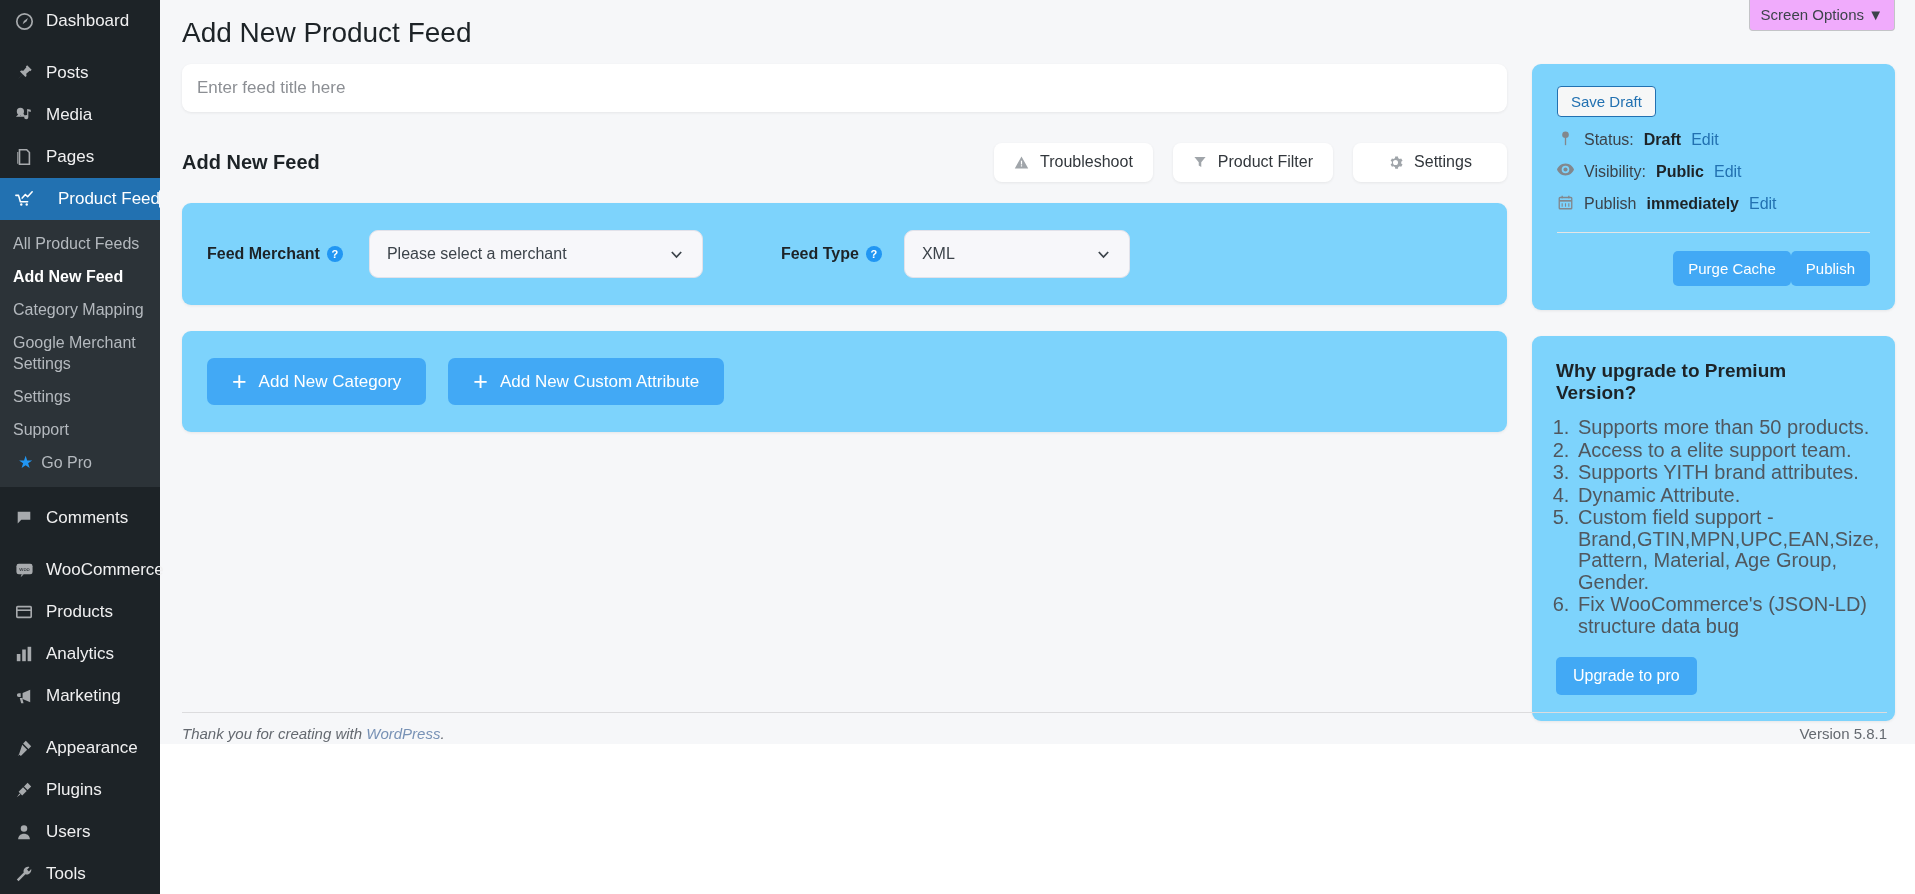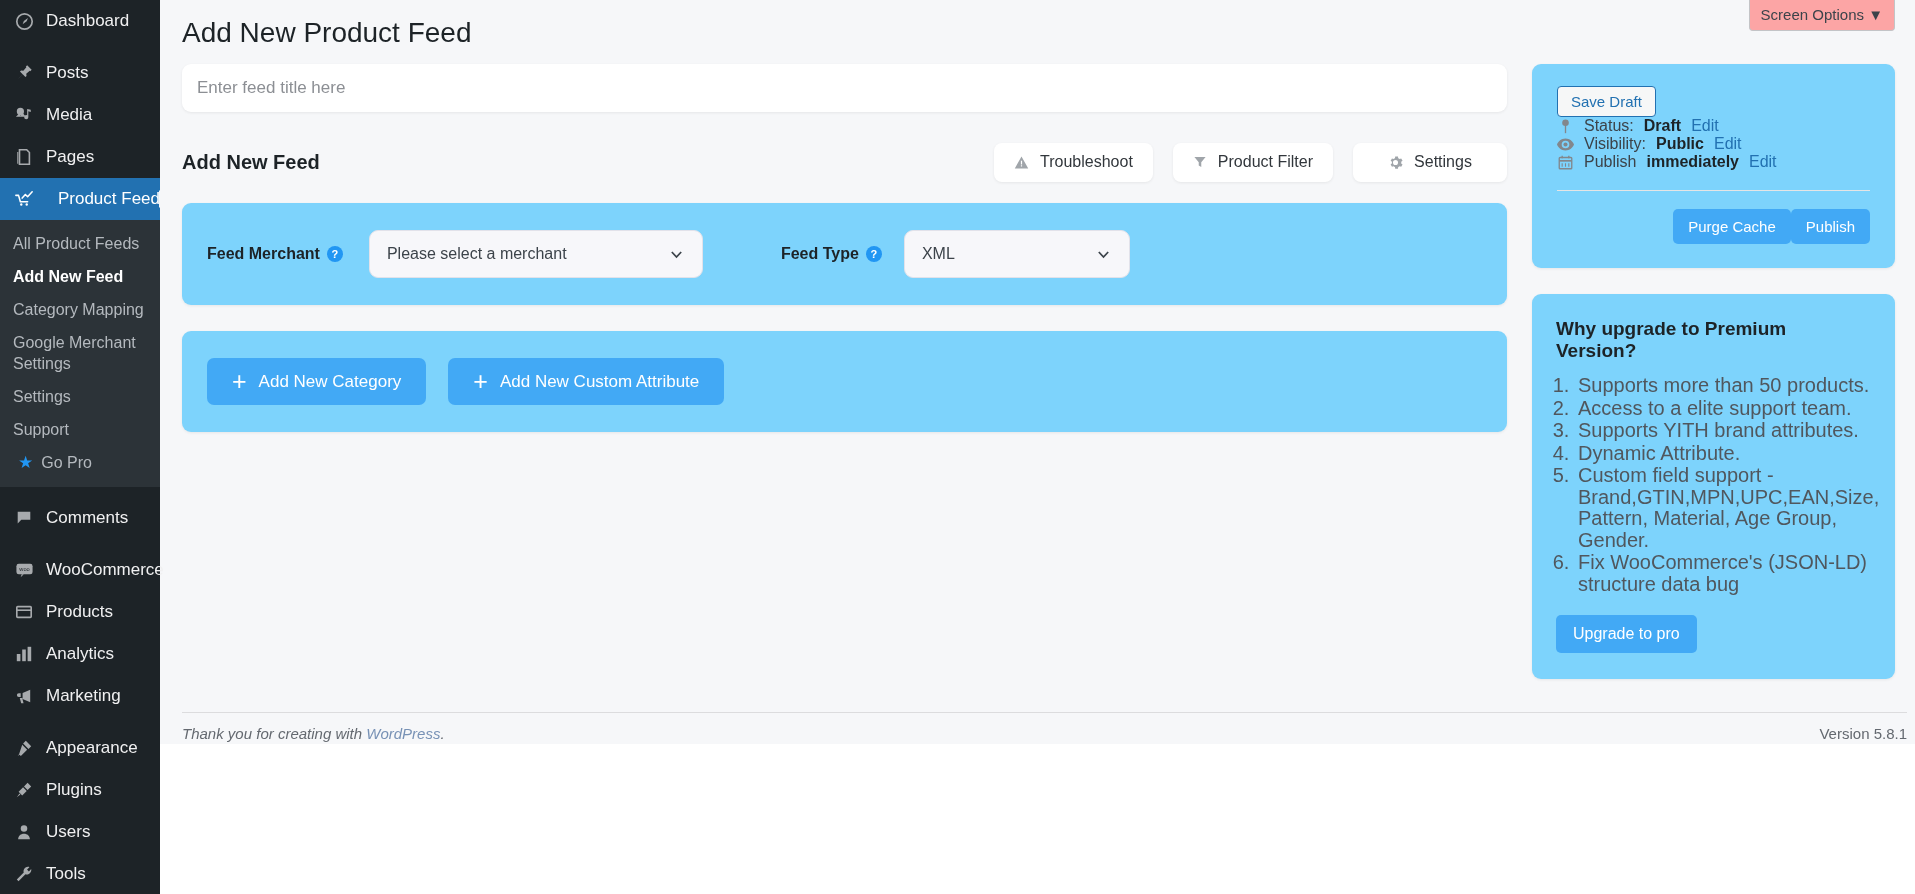--- a/index.html
+++ b/index.html
@@ -83,7 +83,7 @@
     position: absolute; top: 0; right: 20px;
   }
   #screen-options {
-    background: #fca5a5;
+    background: #f0abfc;
     border: 1px solid #c3c4c7;
     border-top: none;
     border-radius: 0 0 4px 4px;

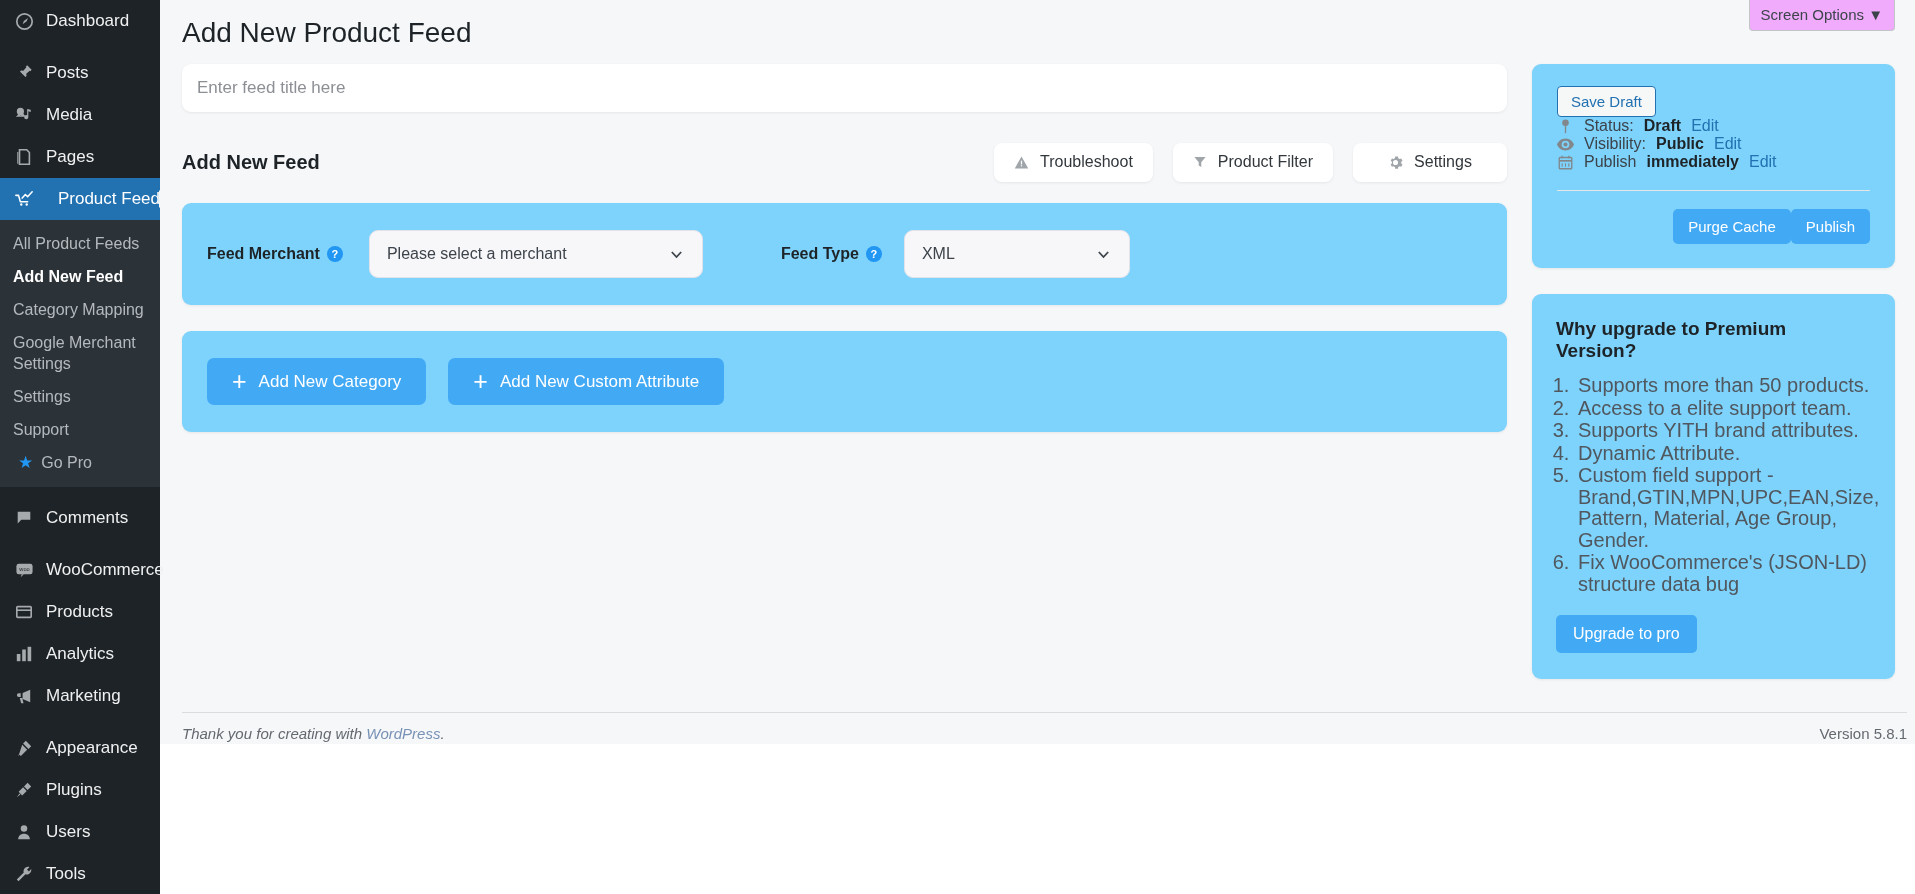--- a/index.html
+++ b/index.html
@@ -213,8 +213,9 @@
     font-family: "Liberation Sans", sans-serif;
   }
   .meta-row {
-    display: flex; align-items: center; gap: 10px;
+    display: flex; gap: 10px;
     font-size: 16px; color: #3c434a;
+    margin-top: 14px;
   }
   .meta-row .mi { color: #82878c; display: inline-flex; width: 17px; justify-content: center; }
   .meta-row b { font-weight: bold; color: #1d2327; }

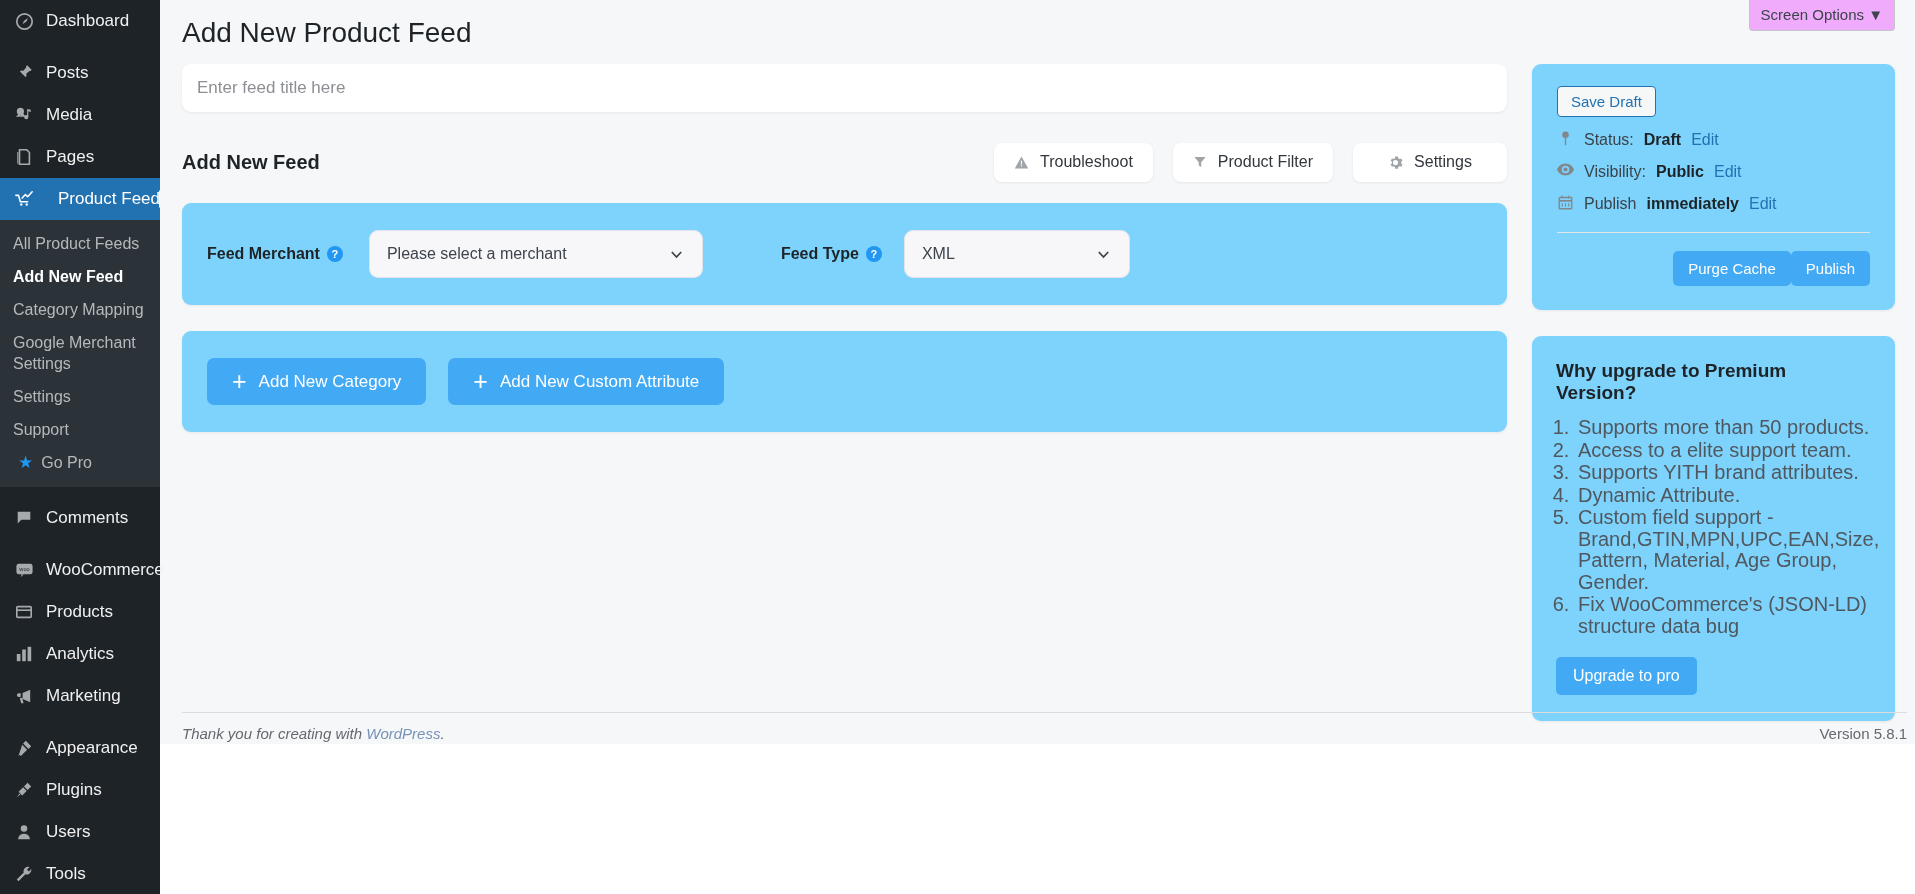--- a/index.html
+++ b/index.html
@@ -250,7 +250,7 @@
   
   #footer {
     position: absolute;
-    left: 22px; right: 8px;
+    left: 22px; right: 28px;
     top: 712px;
     display: flex; justify-content: space-between; align-items: center;
     font-size: 15px; color: #646970;

